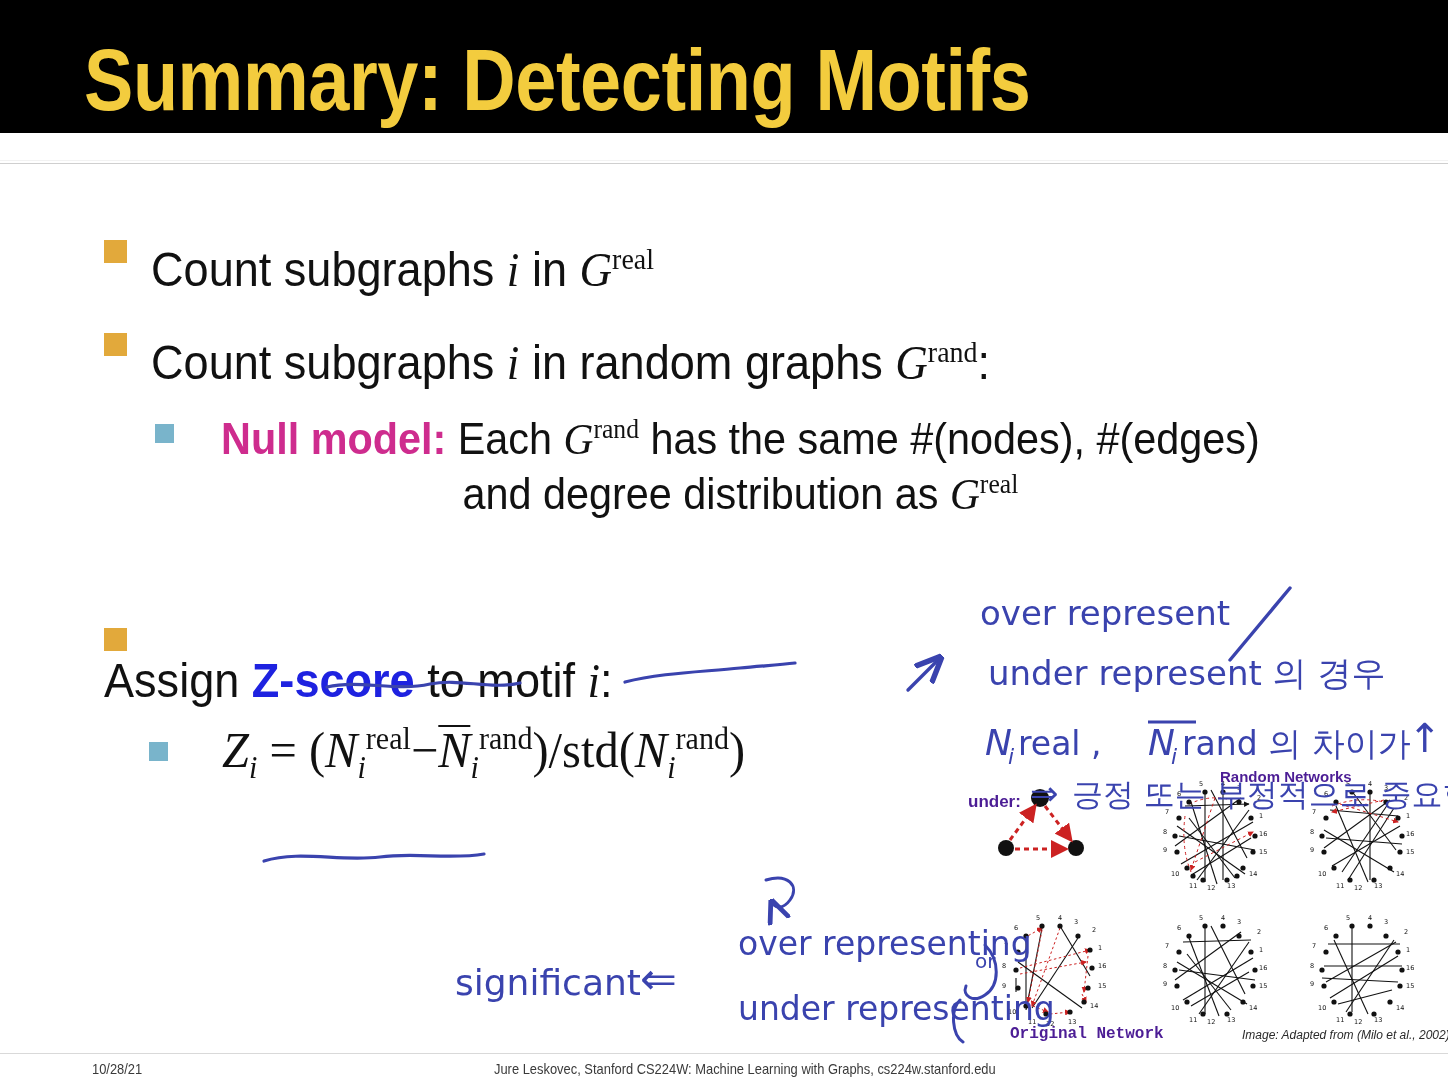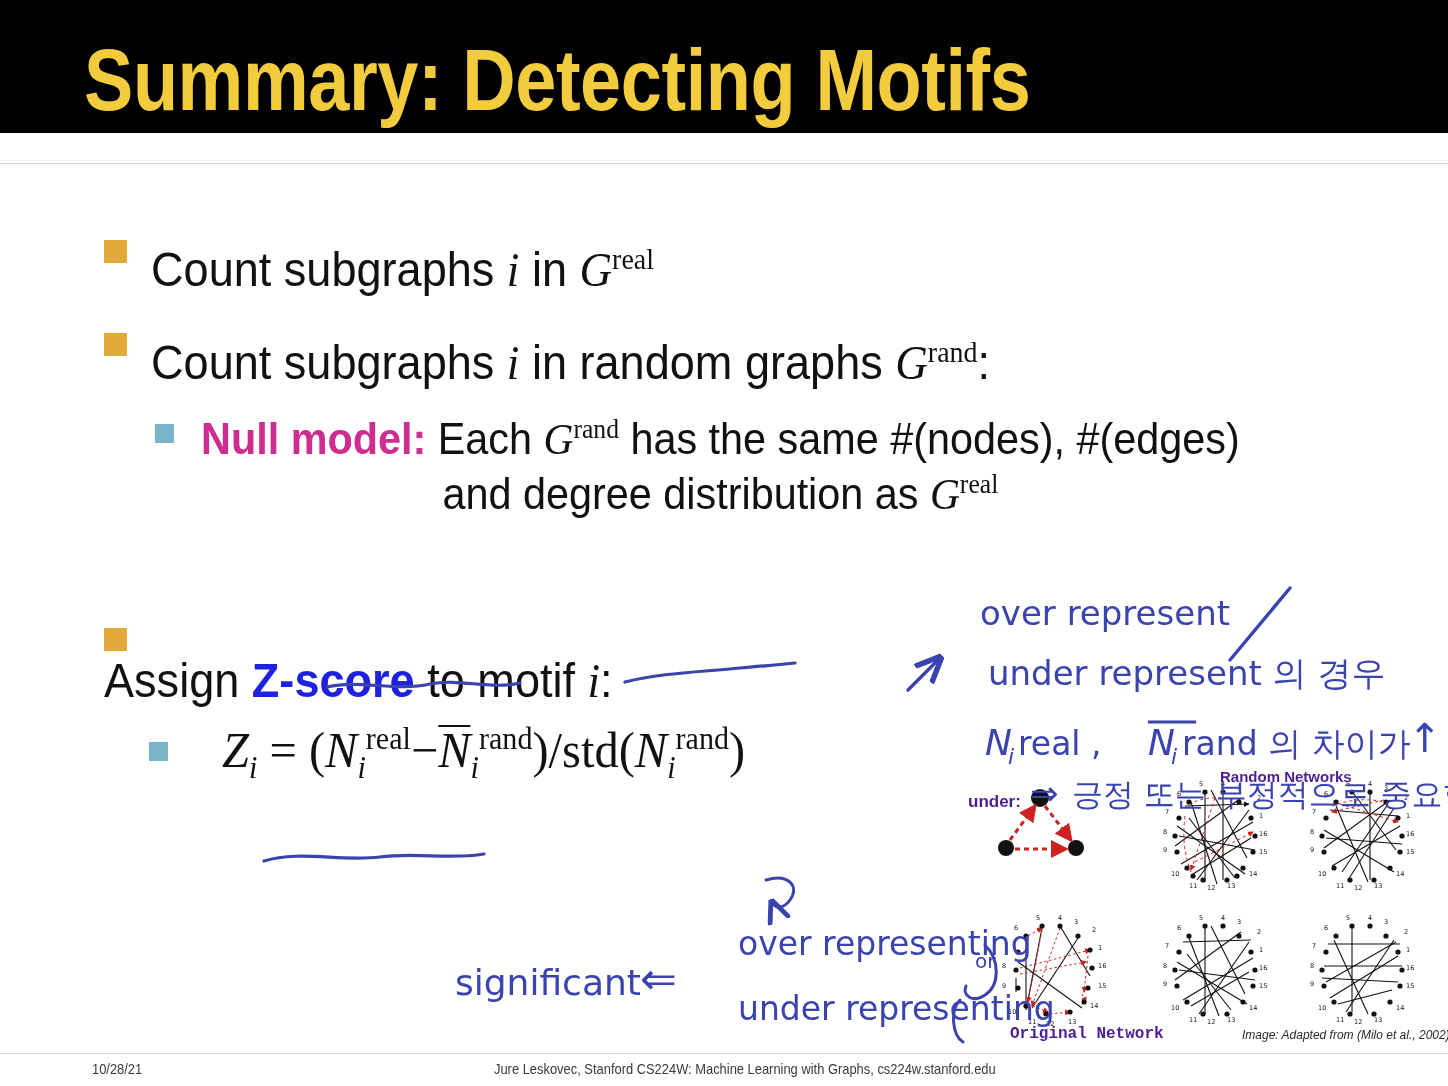--- a/index.html
+++ b/index.html
@@ -147,7 +147,7 @@
       <div class="l1"><span>Count subgraphs </span><span class="mathi">i</span><span> in random graphs </span><span class="mathG">G</span><span class="sup">rand</span><span>:</span></div>
     </div>
 
-    <div class="row" style="left:155px;top:244px;width:1180px;">
+    <div class="row" style="left:155px;top:244px;width:1180px;gap:20px;">
       <div class="bullet-sq sub" style="margin-top:12px;"></div>
       <div class="l2" style="width:1120px;"><span class="pink">Null model:</span><span> Each </span><span class="mathG">G</span><span class="sup">rand</span><span> has the same #(nodes), #(edges) and degree distribution as </span><span class="mathG">G</span><span class="sup">real</span></div>
     </div>

